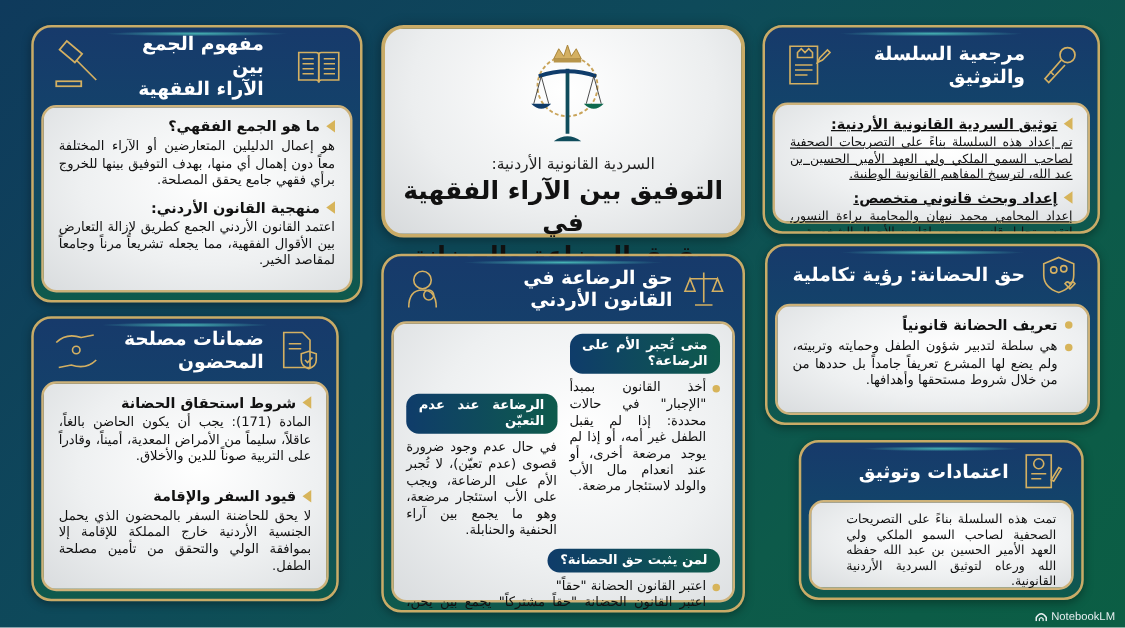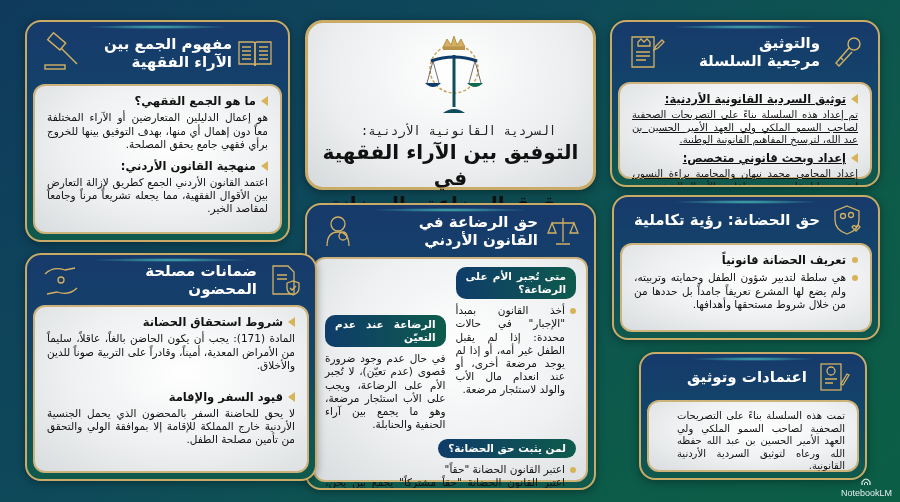--- a/index.html
+++ b/index.html
@@ -151,7 +151,7 @@
 
 <div class="card" style="left:25px; top:20px; width:265px; height:222px;">
   <div class="card-head" style="height:62px; justify-content:space-between;">
-    <div style="display:flex; align-items:center; gap:4px;">
+    <div style="display:flex; align-items:center; gap:25px;">
       <span class="icon" style="width:38px;height:38px;">
         <svg viewBox="0 0 38 38">
             <g fill="none" stroke="#d4b062" stroke-width="1.3">

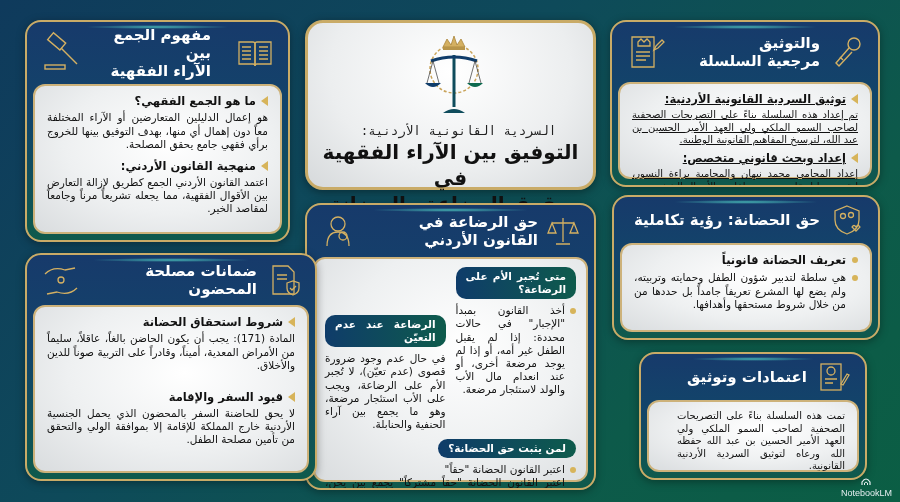--- a/index.html
+++ b/index.html
@@ -120,8 +120,8 @@
           </svg>
       </span>
       <div class="h-title">
+        <div>مرجعية السلسلة</div>
         <div>والتوثيق</div>
-        <div>مرجعية السلسلة</div>
       </div>
     </div>
     <span class="icon" style="width:40px;height:40px;">

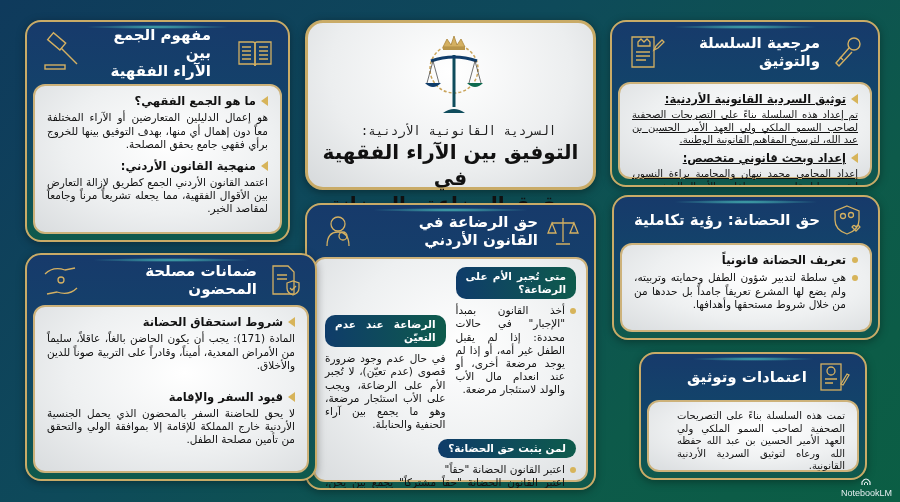--- a/index.html
+++ b/index.html
@@ -71,7 +71,7 @@
     text-align: center;
   }
   .hero .logo { position: absolute; left: 115px; top: 8px; width: 62px; height: 88px; }
-  .hero .sub { position: absolute; top: 100px; left: 16px; right: 0; font-size: 12.5px; color: #222; font-family: Liberation Mono, monospace; }
+  .hero .sub { position: absolute; top: 100px; left: 16px; right: 0; font-size: 12.5px; color: #222; }
   .hero .main { position: absolute; top: 116px; left: 0; right: 0; font-size: 20px; font-weight: bold; color: #111; line-height: 1.3; }
 
   .footer-brand {

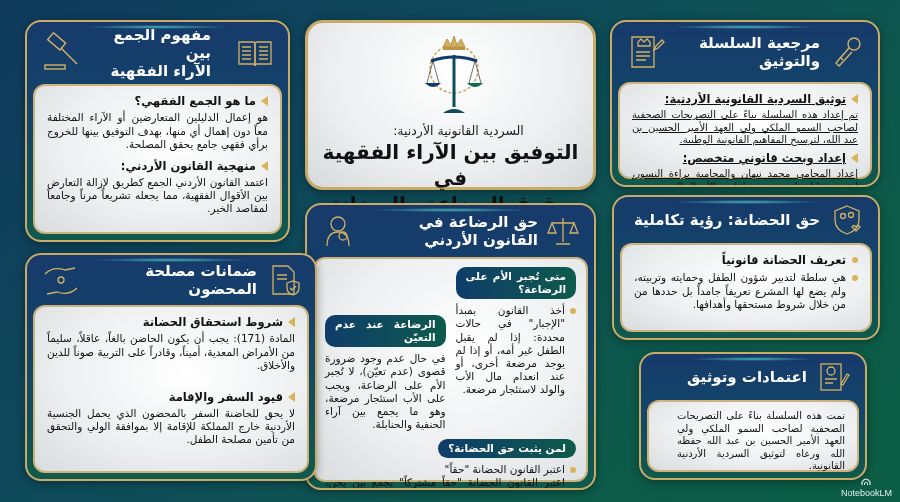--- a/index.html
+++ b/index.html
@@ -268,7 +268,7 @@
   </div>
 </div>
 
-<div class="card" style="left:25px; top:253px; width:292px; height:228px;">
+<div class="card" style="left:25px; top:253px; width:246px; height:228px;">
   <div class="card-head" style="height:50px; justify-content:space-between;">
     <div style="display:flex; align-items:center; gap:10px;">
       <span class="icon">

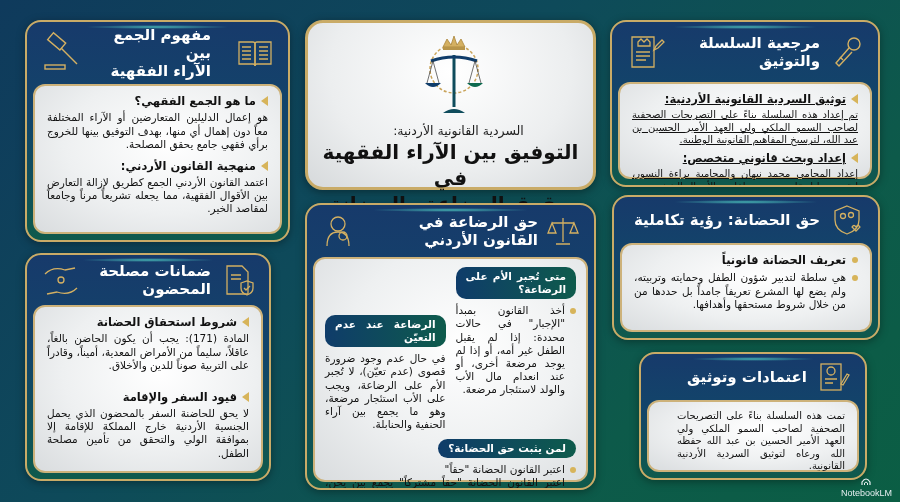--- a/index.html
+++ b/index.html
@@ -77,7 +77,7 @@
   .footer-brand {
     position: absolute; right: 8px; bottom: 4px;
     color: #e6eef0; font-size: 9px; direction: ltr; font-family: "Liberation Sans", sans-serif;
-    display: flex; align-items: center; gap: 3px; flex-direction: column;
+    display: flex; align-items: center; gap: 3px;
   }
 </style>
 </head>

